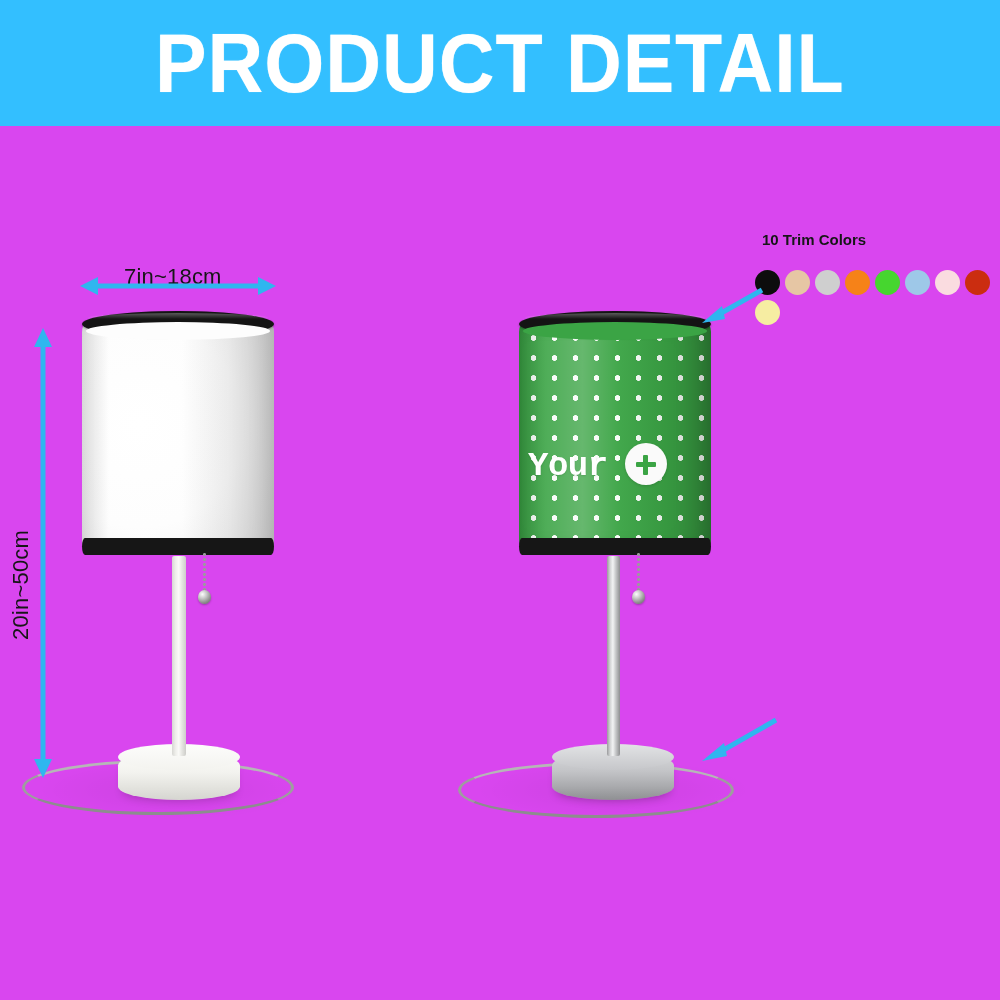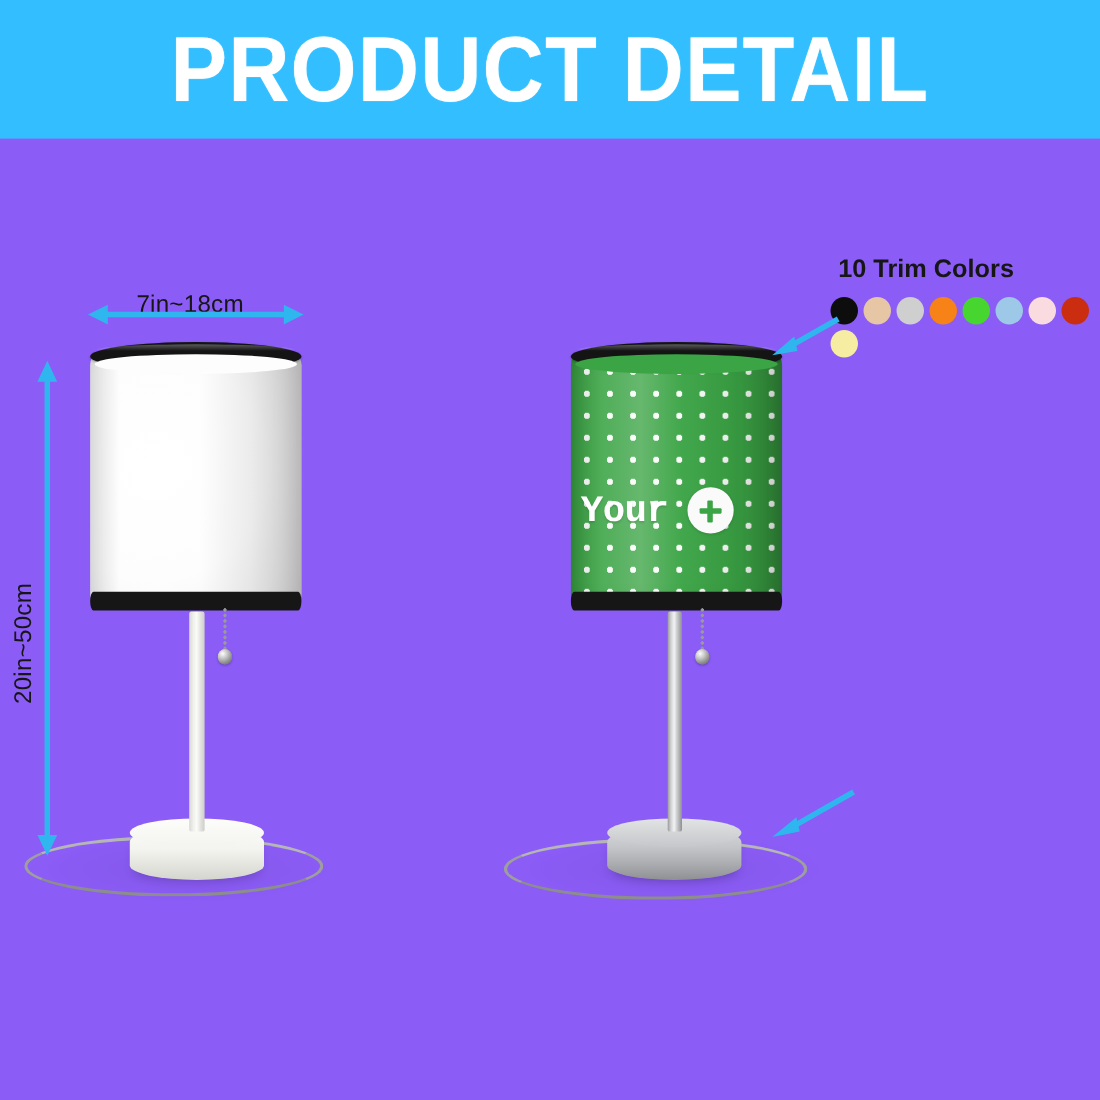--- a/index.html
+++ b/index.html
@@ -16,7 +16,7 @@
     position: relative;
     width: 1000px;
     height: 1000px;
-    background: #8b5cf6;
+    background: #d946ef;
     overflow: hidden;
   }
 

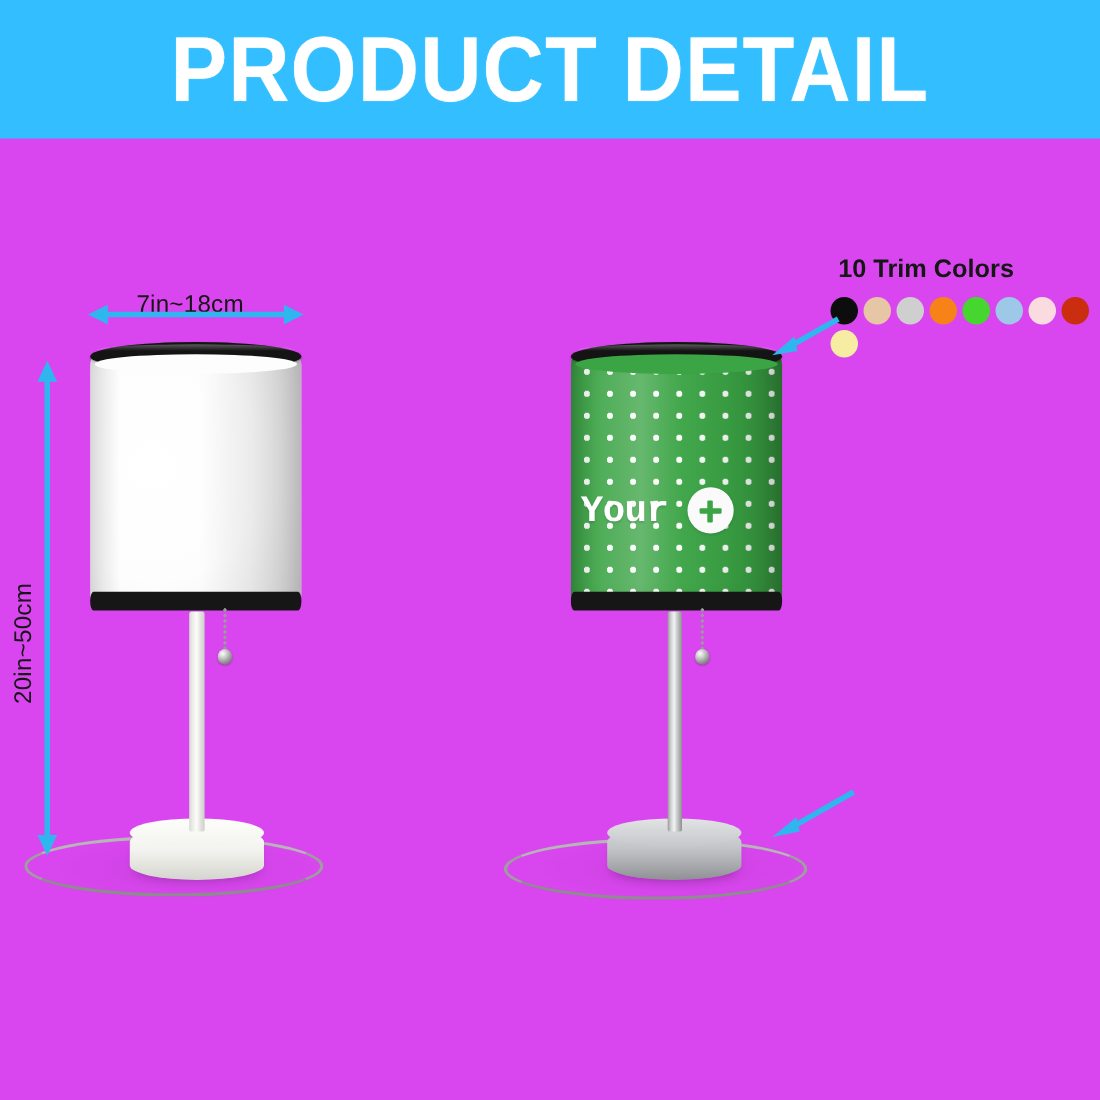--- a/index.html
+++ b/index.html
@@ -178,7 +178,7 @@
   #trim-colors-title {
     position: absolute;
     left: 762px; top: 231px;
-    font-size: 23px;
+    font-size: 15px;
     font-weight: bold;
     color: #161616;
     white-space: nowrap;

